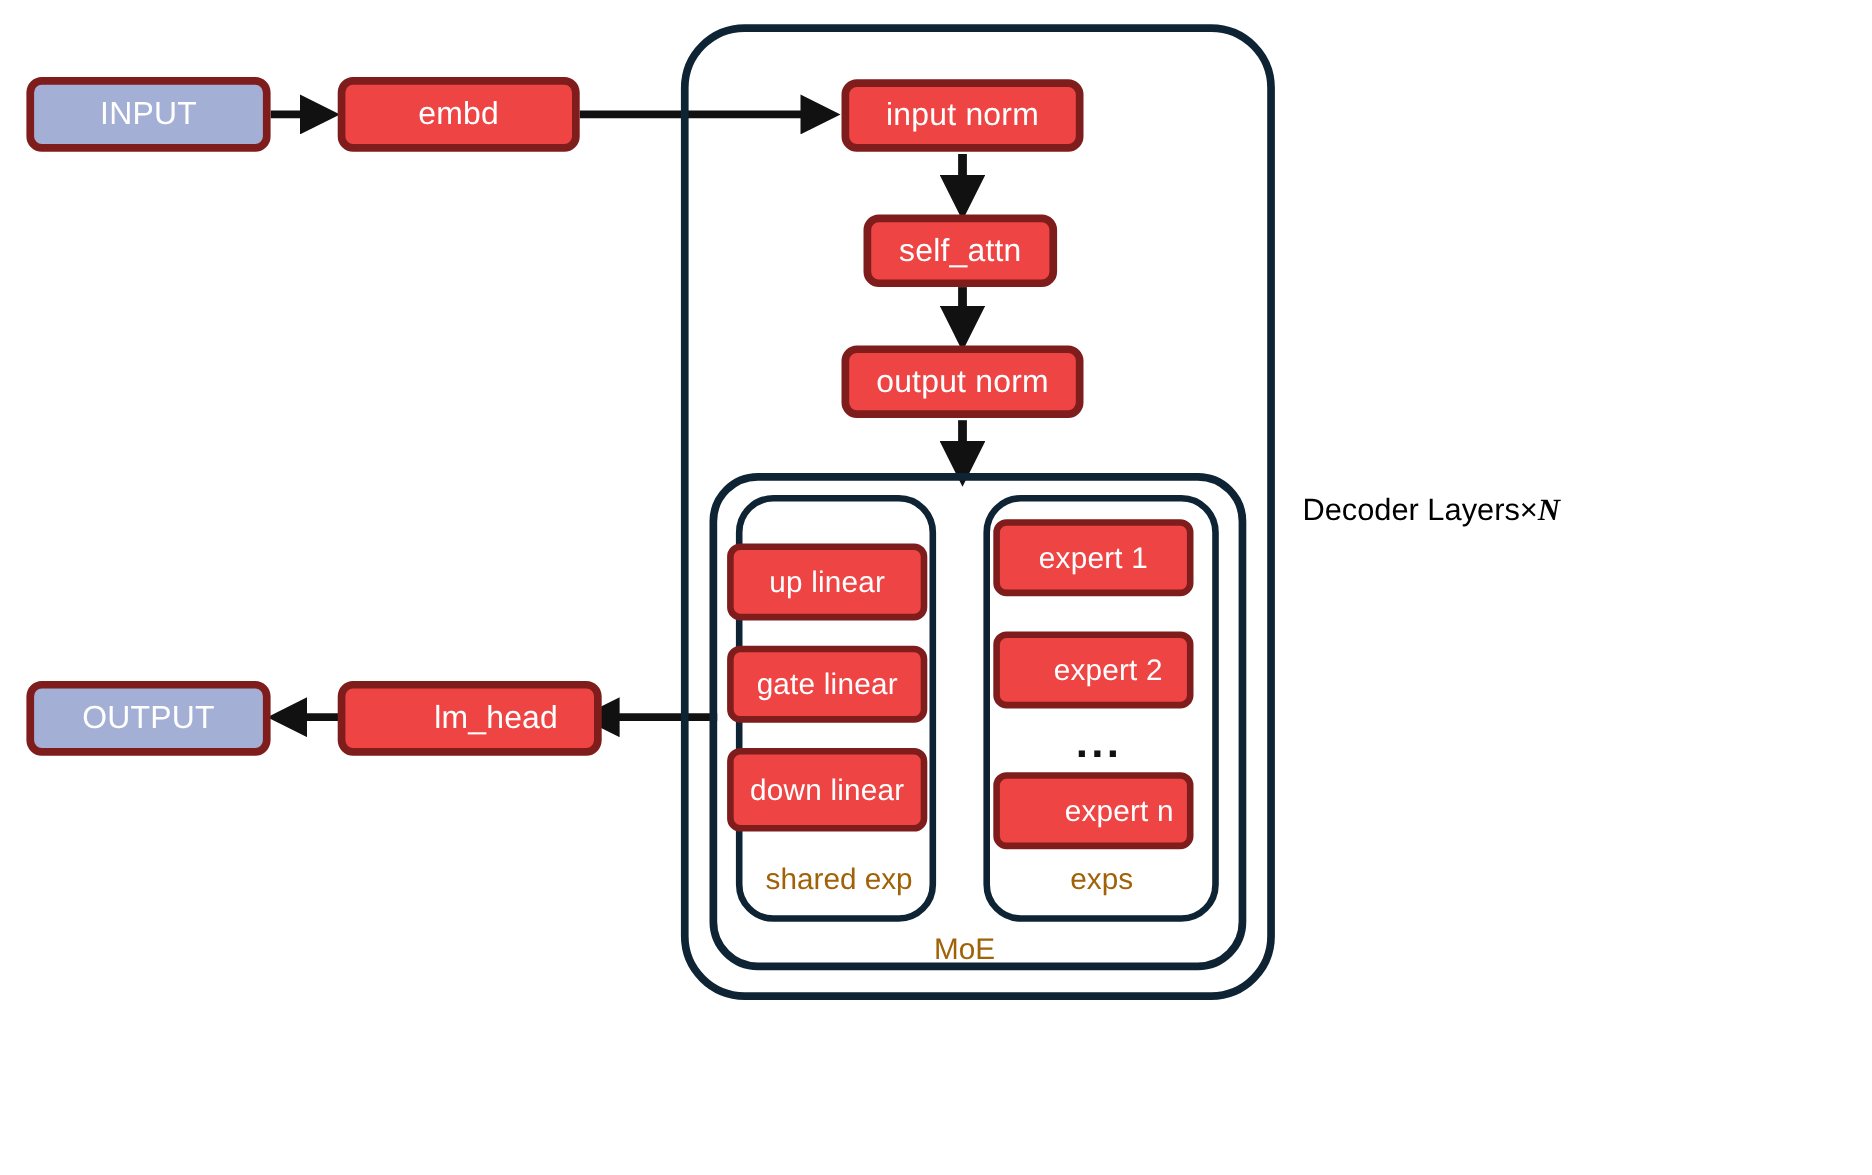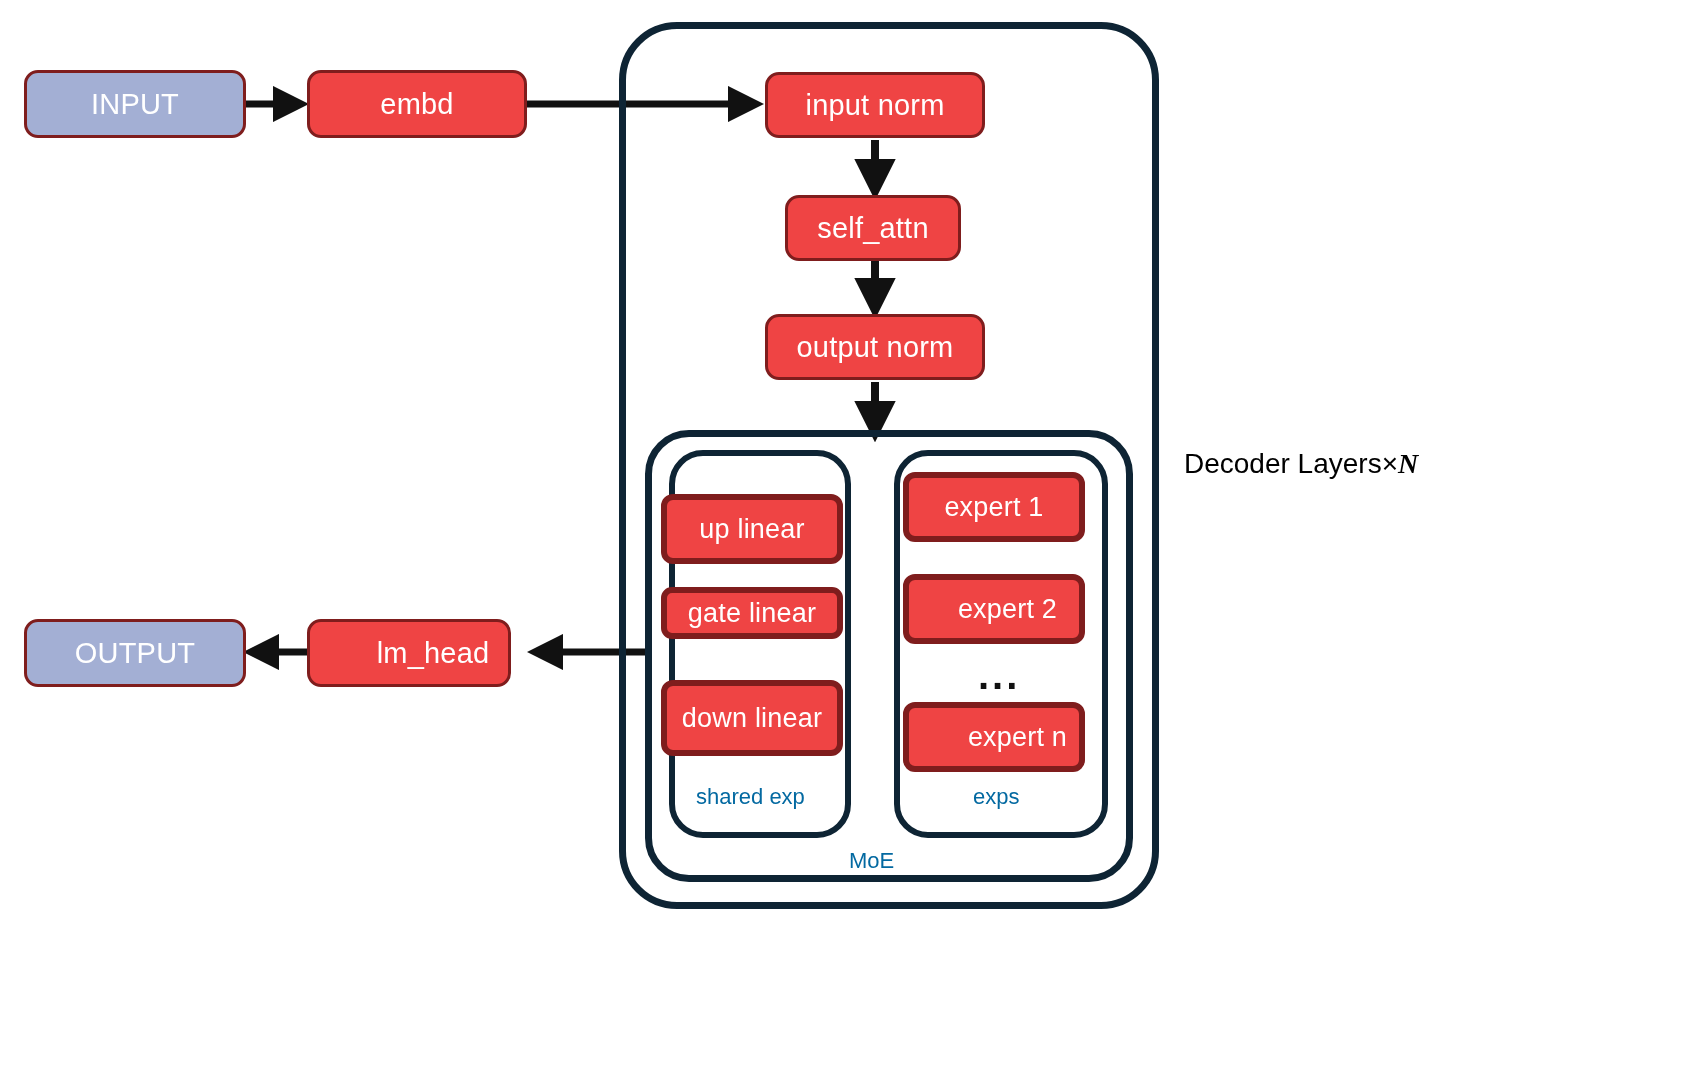--- a/index.html
+++ b/index.html
@@ -22,7 +22,7 @@
   .node {
     position: absolute;
     box-sizing: border-box;
-    border: 3px solid #7f1d1d;
+    border: 7px solid #7f1d1d;
     border-radius: 14px;
     display: flex;
     align-items: center;

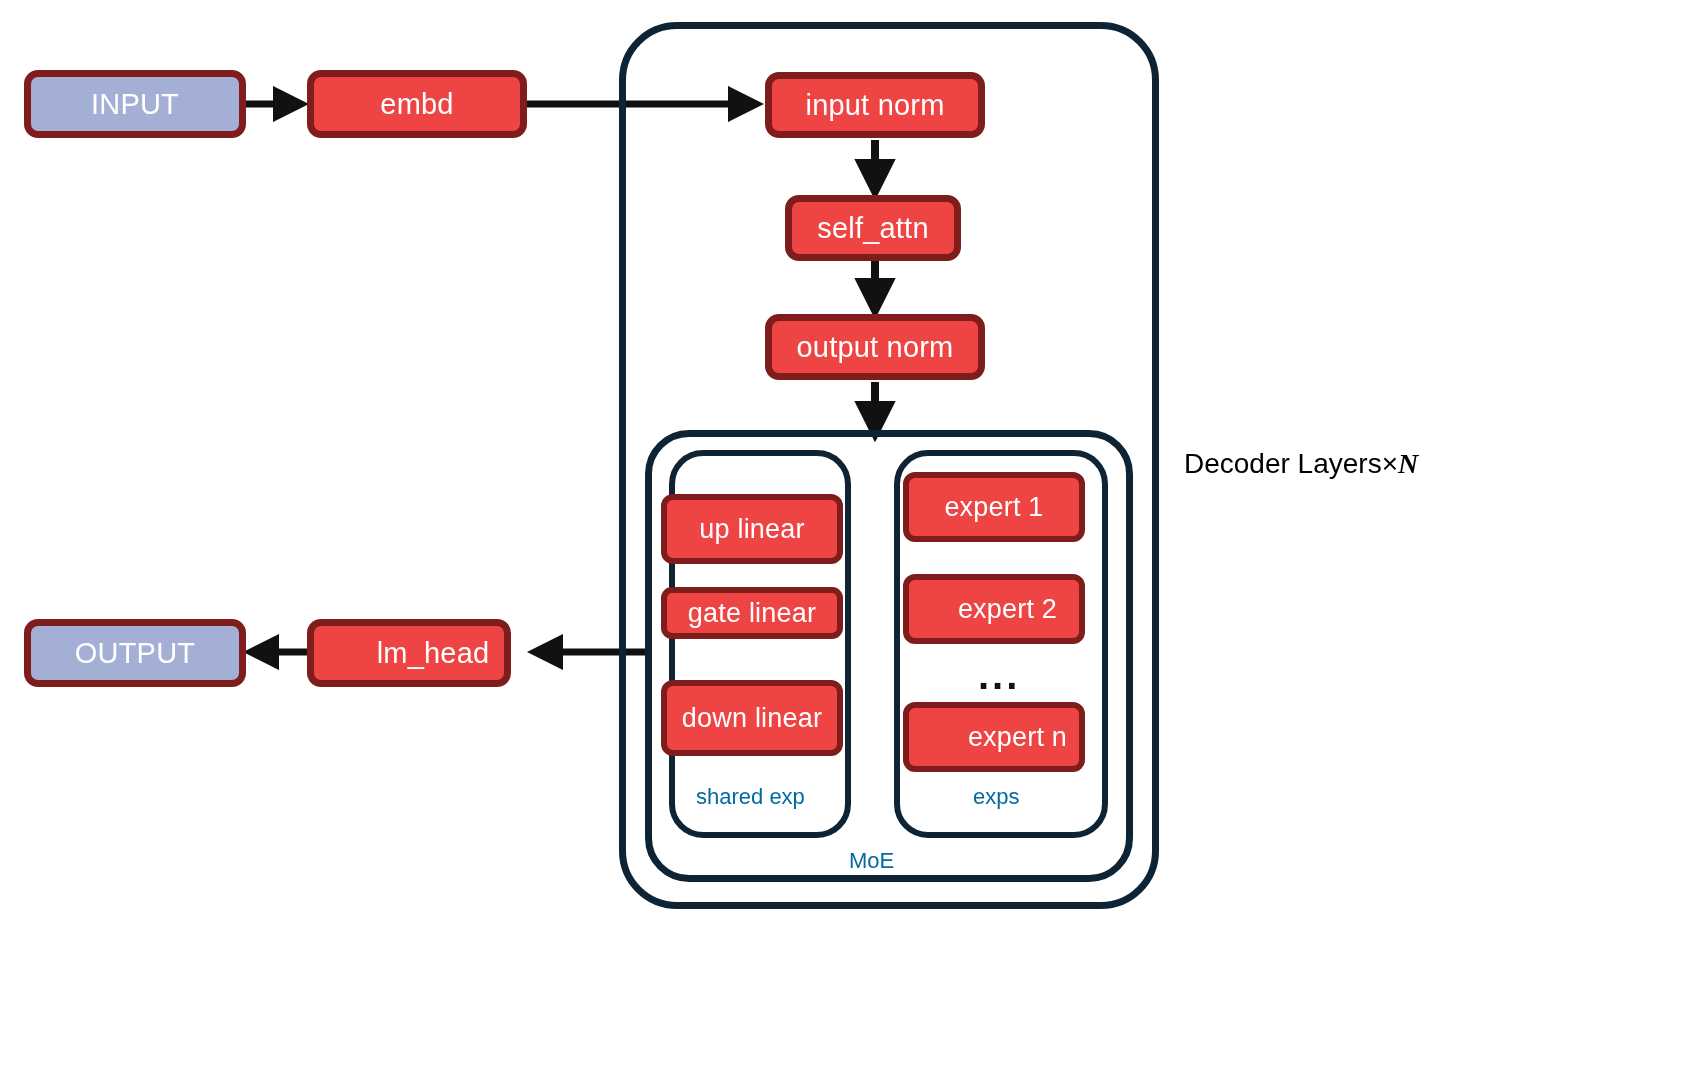--- a/index.html
+++ b/index.html
@@ -124,7 +124,7 @@
 
   <div class="node salmon small" style="left:661px; top:494px; width:182px; height:70px;">up linear</div>
 
-  <div class="node salmon small" style="left:661px; top:587px; width:182px; height:52px;border-radius:11px;">gate linear</div>
+  <div class="node salmon small" style="left:661px; top:587px; width:182px; height:70px;">gate linear</div>
 
   <div class="node salmon small" style="left:661px; top:680px; width:182px; height:76px;">down linear</div>
 

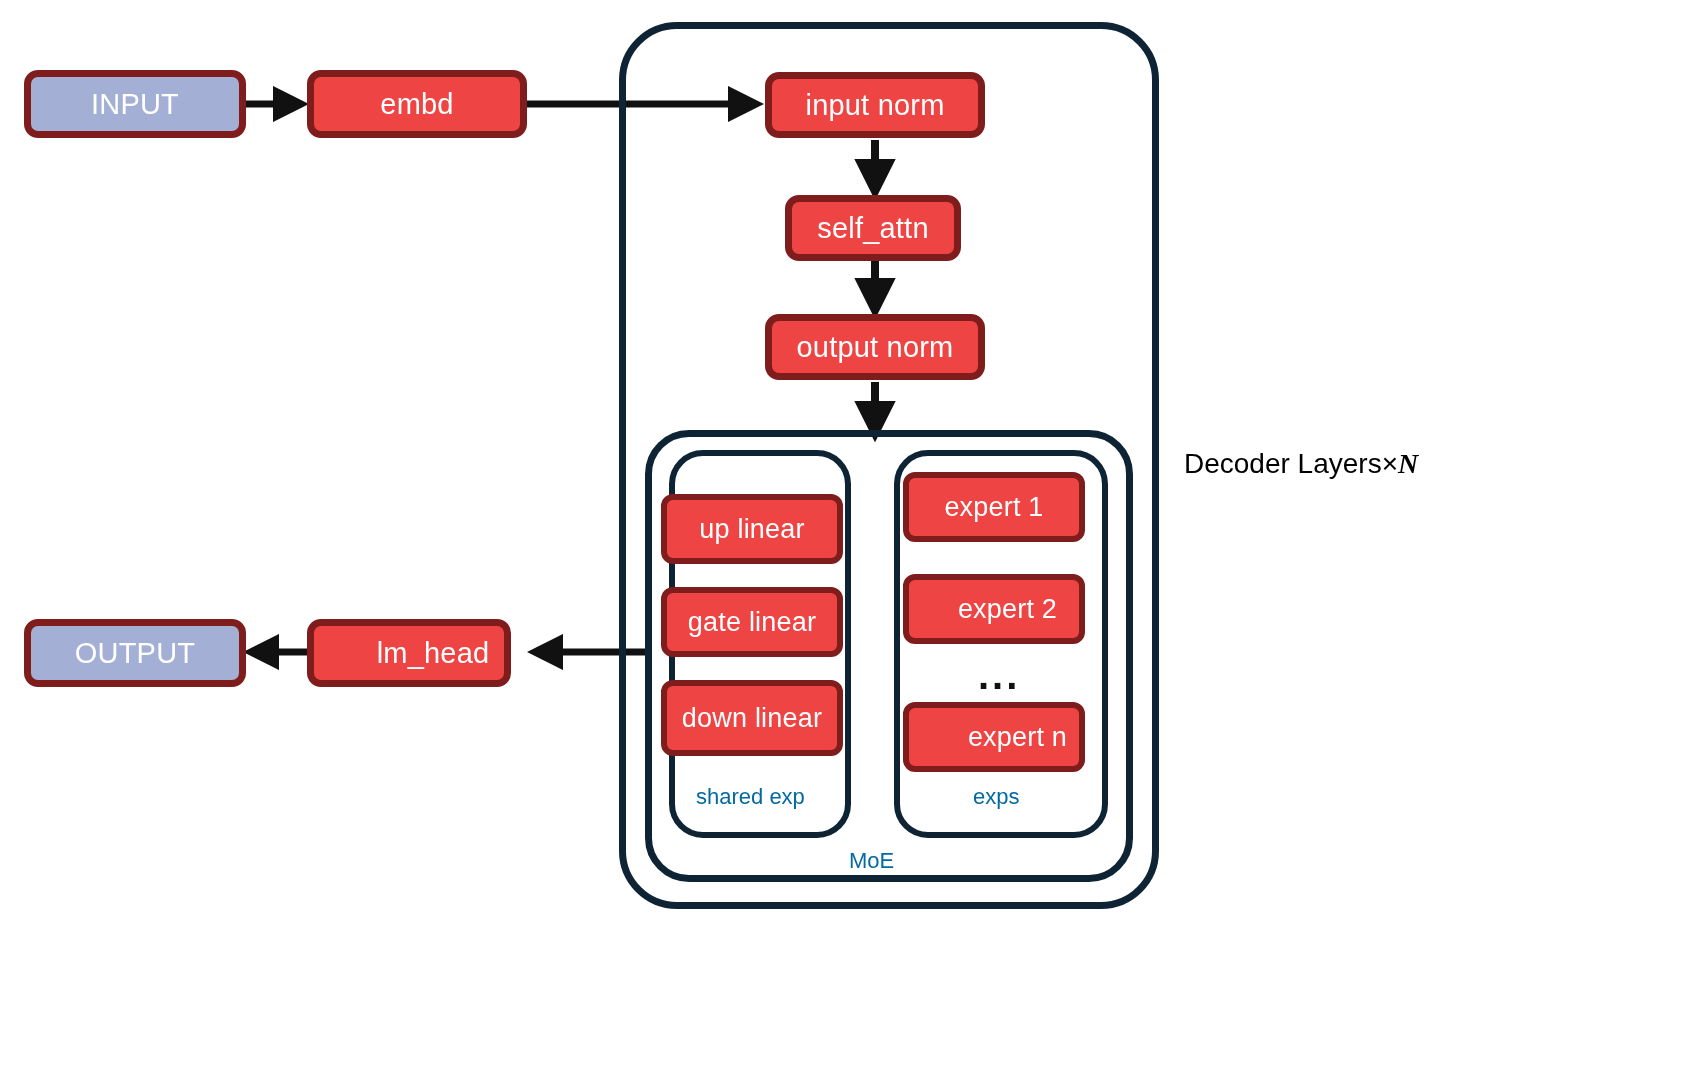--- a/index.html
+++ b/index.html
@@ -136,7 +136,7 @@
 
   <div class="node salmon small" style="left:903px; top:702px; width:182px; height:70px;padding-left:47px;">expert n</div>
 
-  <div class="node salmon" style="left:307px; top:619px; width:204px; height:68px;padding-left:48px;">lm_head</div>
+  <div class="node salmon" style="left:307px; top:619px; width:240px; height:68px;padding-left:48px;">lm_head</div>
 
   <div class="node blue" style="left:24px; top:619px; width:222px; height:68px;">OUTPUT</div>
 

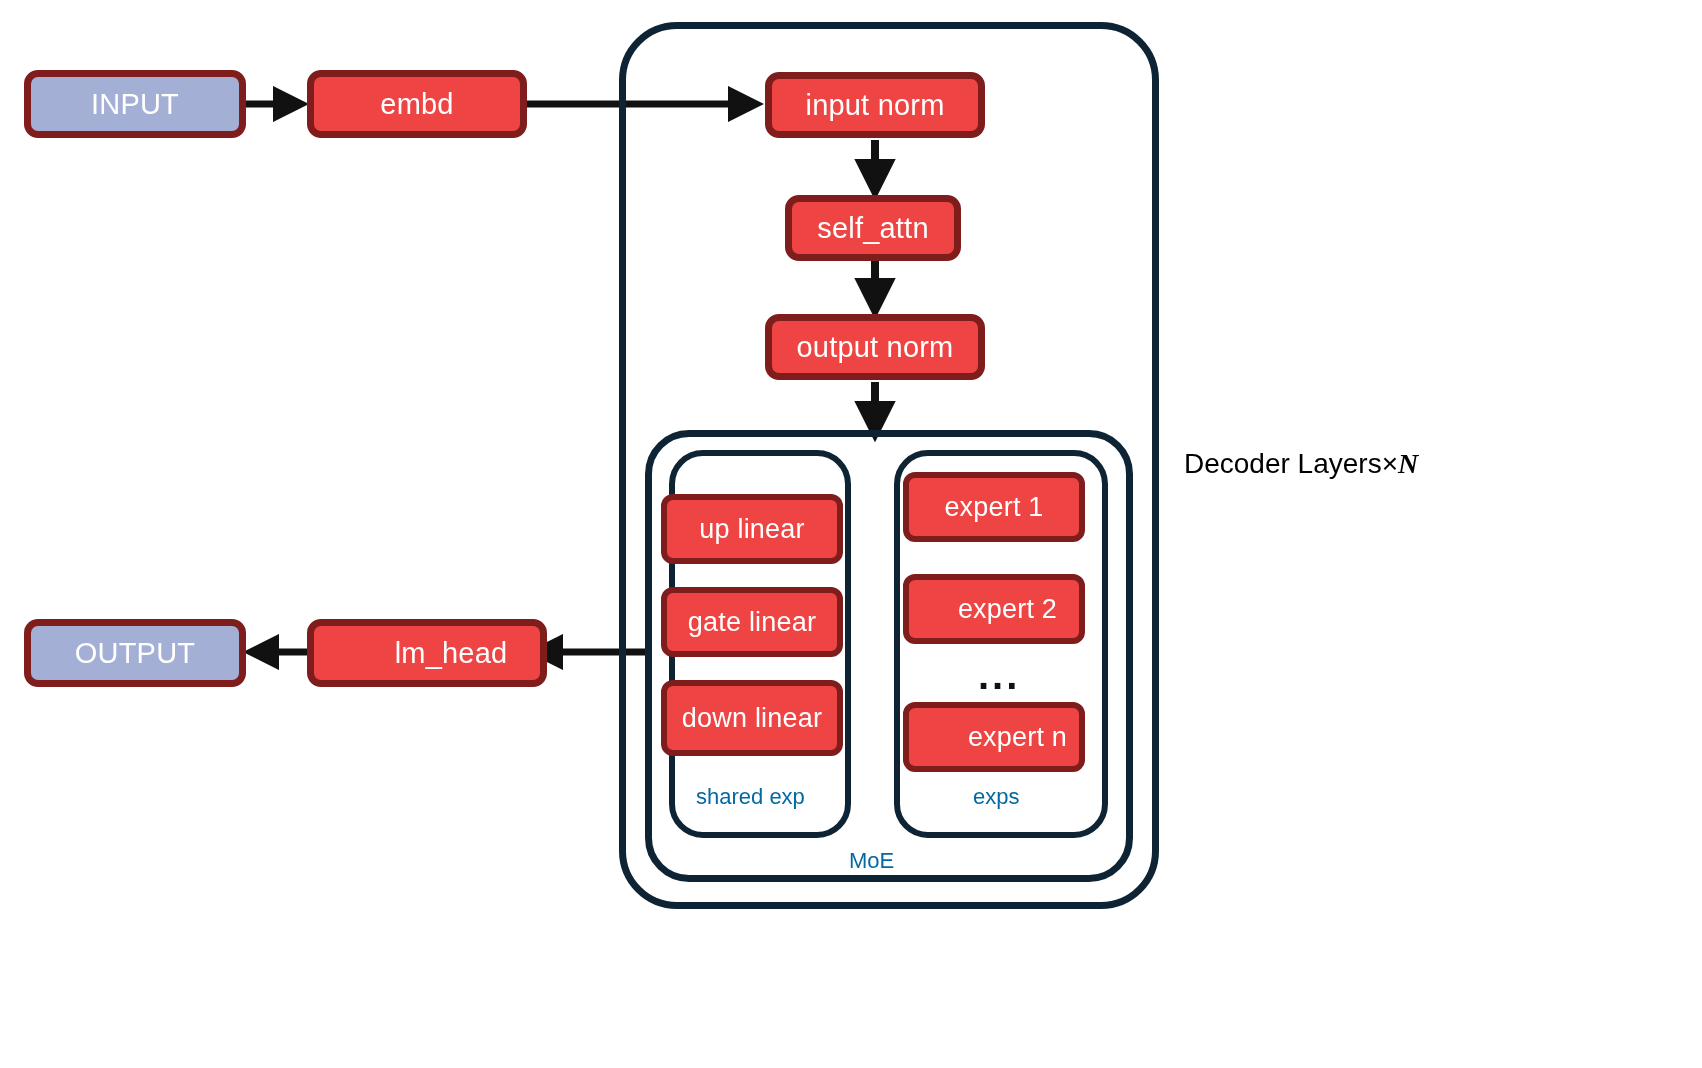--- a/index.html
+++ b/index.html
@@ -49,8 +49,8 @@
   
   .caption {
     position: absolute;
-    color: #0369a1;
-    font-size: 22px;
+    color: #a16207;
+    font-size: 27px;
     white-space: nowrap;
     line-height: 1;
   }

